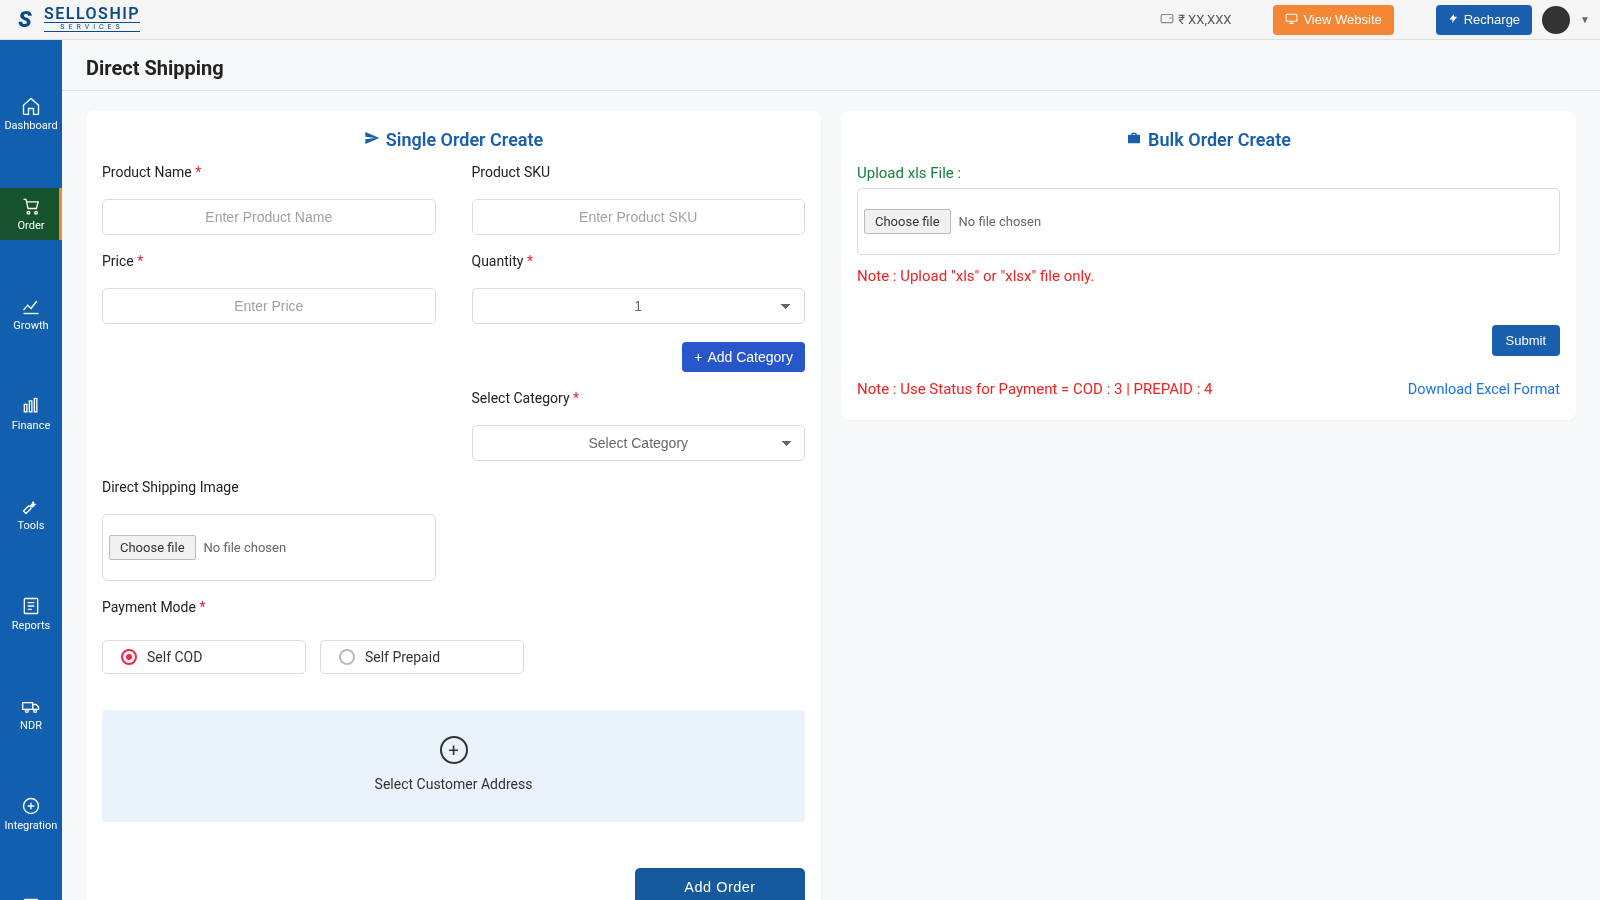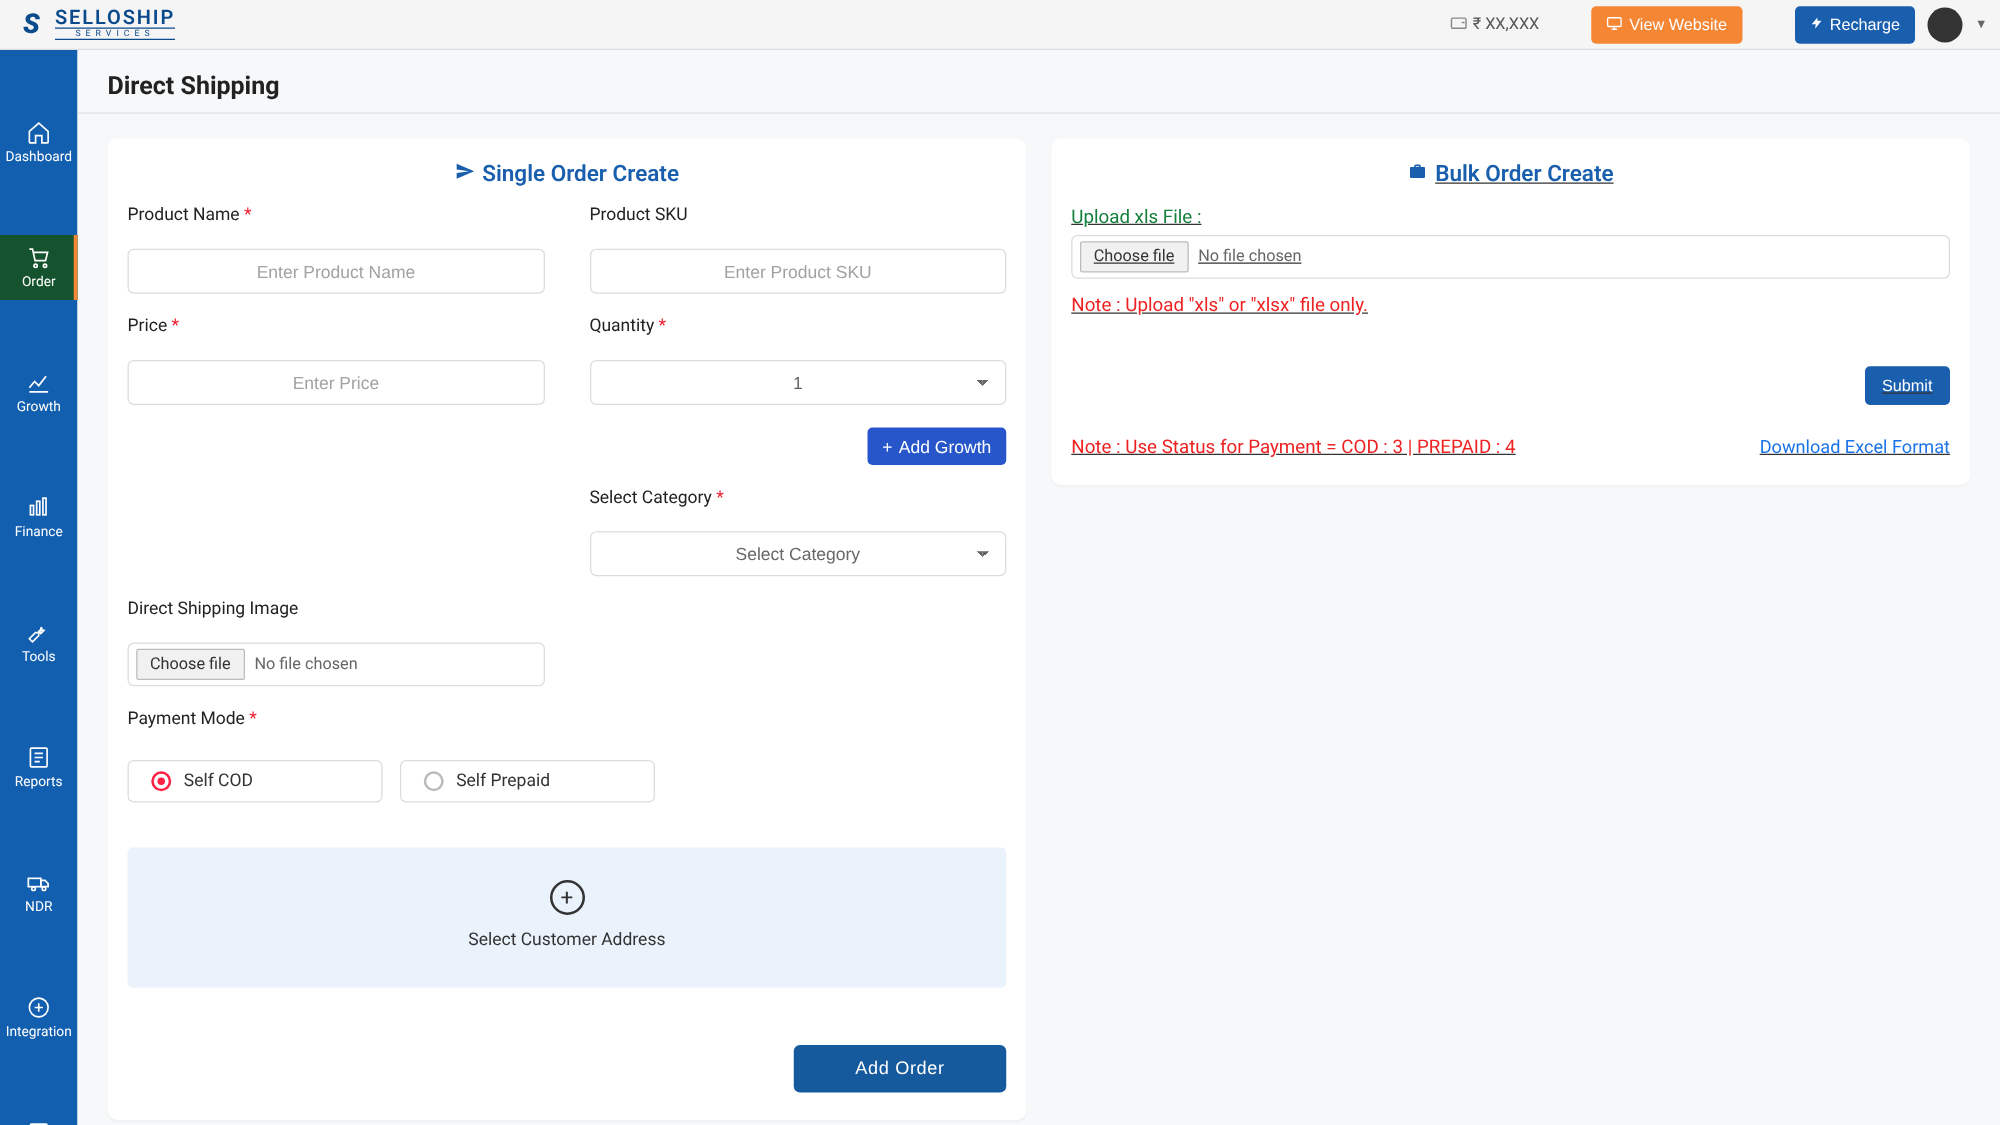--- a/index.html
+++ b/index.html
@@ -285,7 +285,7 @@
         </div>
       </div>
 
-      <div class="card bulk-card" style="align-self:start;text-decoration:underline;">
+      <div class="card bulk-card" style="align-self:start;">
         <div class="card-title">
           <span>
             <svg width="16" height="16" viewBox="0 0 24 24" fill="#195fad">

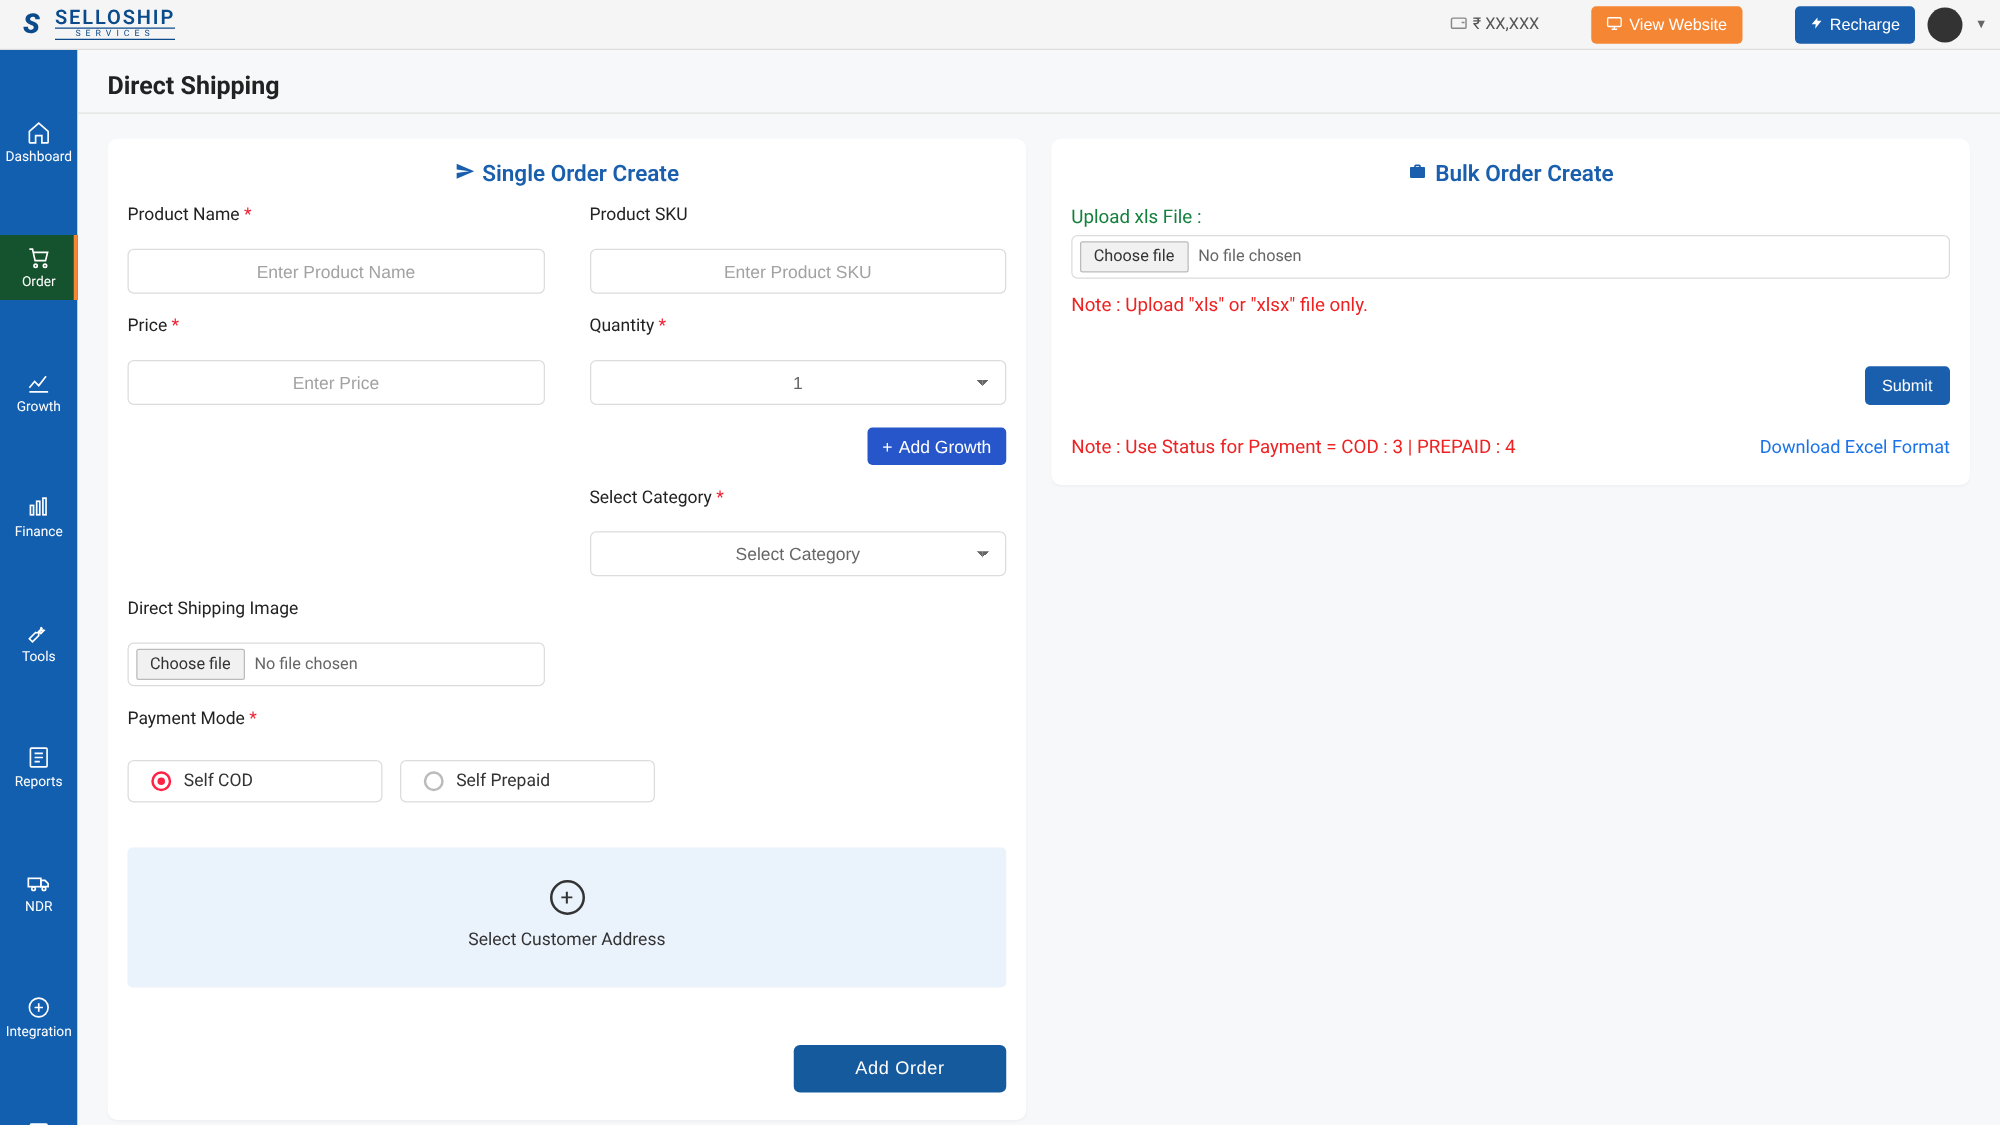--- a/index.html
+++ b/index.html
@@ -42,7 +42,7 @@
 .input::placeholder { color: #a2a2a2; }
 .select { appearance: none; background-image: linear-gradient(45deg,transparent 50%,#666 50%),linear-gradient(135deg,#666 50%,transparent 50%); background-position: calc(100% - 18px) 15px, calc(100% - 13px) 15px; background-size: 5px 5px,5px 5px; background-repeat: no-repeat; color: #666; }
 
-.file-wrap { border: 1px solid #dcdcdc; border-radius: 5px; padding: 4px 6px; display: flex; align-items: center; gap: 8px; }
+.file-wrap { border: 1px solid #dcdcdc; border-radius: 5px; padding: 20px 6px; display: flex; align-items: center; gap: 8px; }
 .choose-btn { border: 1px solid #bbb; background: #f1f1f1; padding: 4px 10px; font-size: 13px; border-radius: 2px; cursor: pointer; }
 .file-text { font-size: 13px; color: #666; }
 

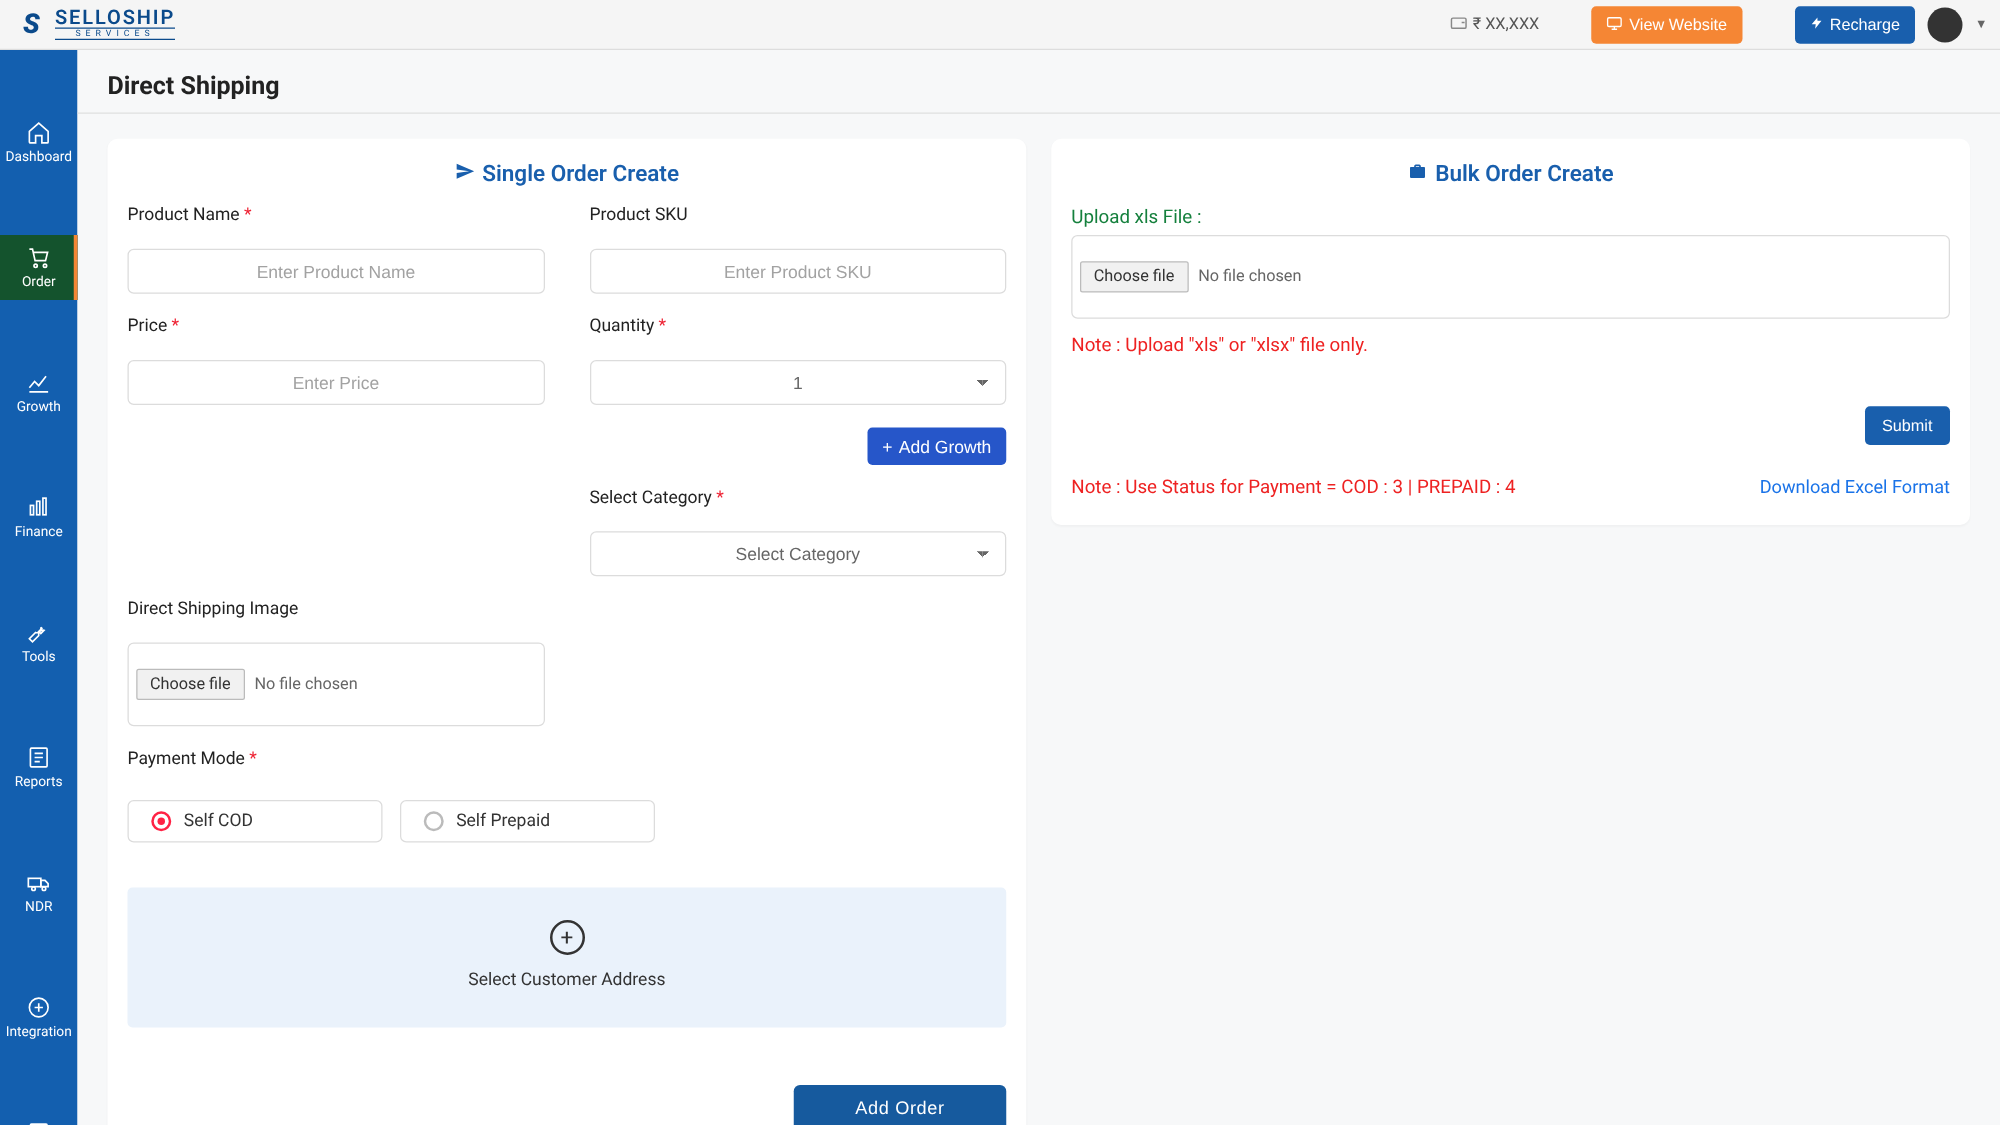--- a/index.html
+++ b/index.html
@@ -243,7 +243,7 @@
           <div class="add-product-row">
             <button class="btn btn-blue btn-sm" style="background:#2656c9">
               <span>+</span>
-              <span>Add Growth</span>
+              <span>Add Category</span>
             </button>
           </div>
           <div></div>

